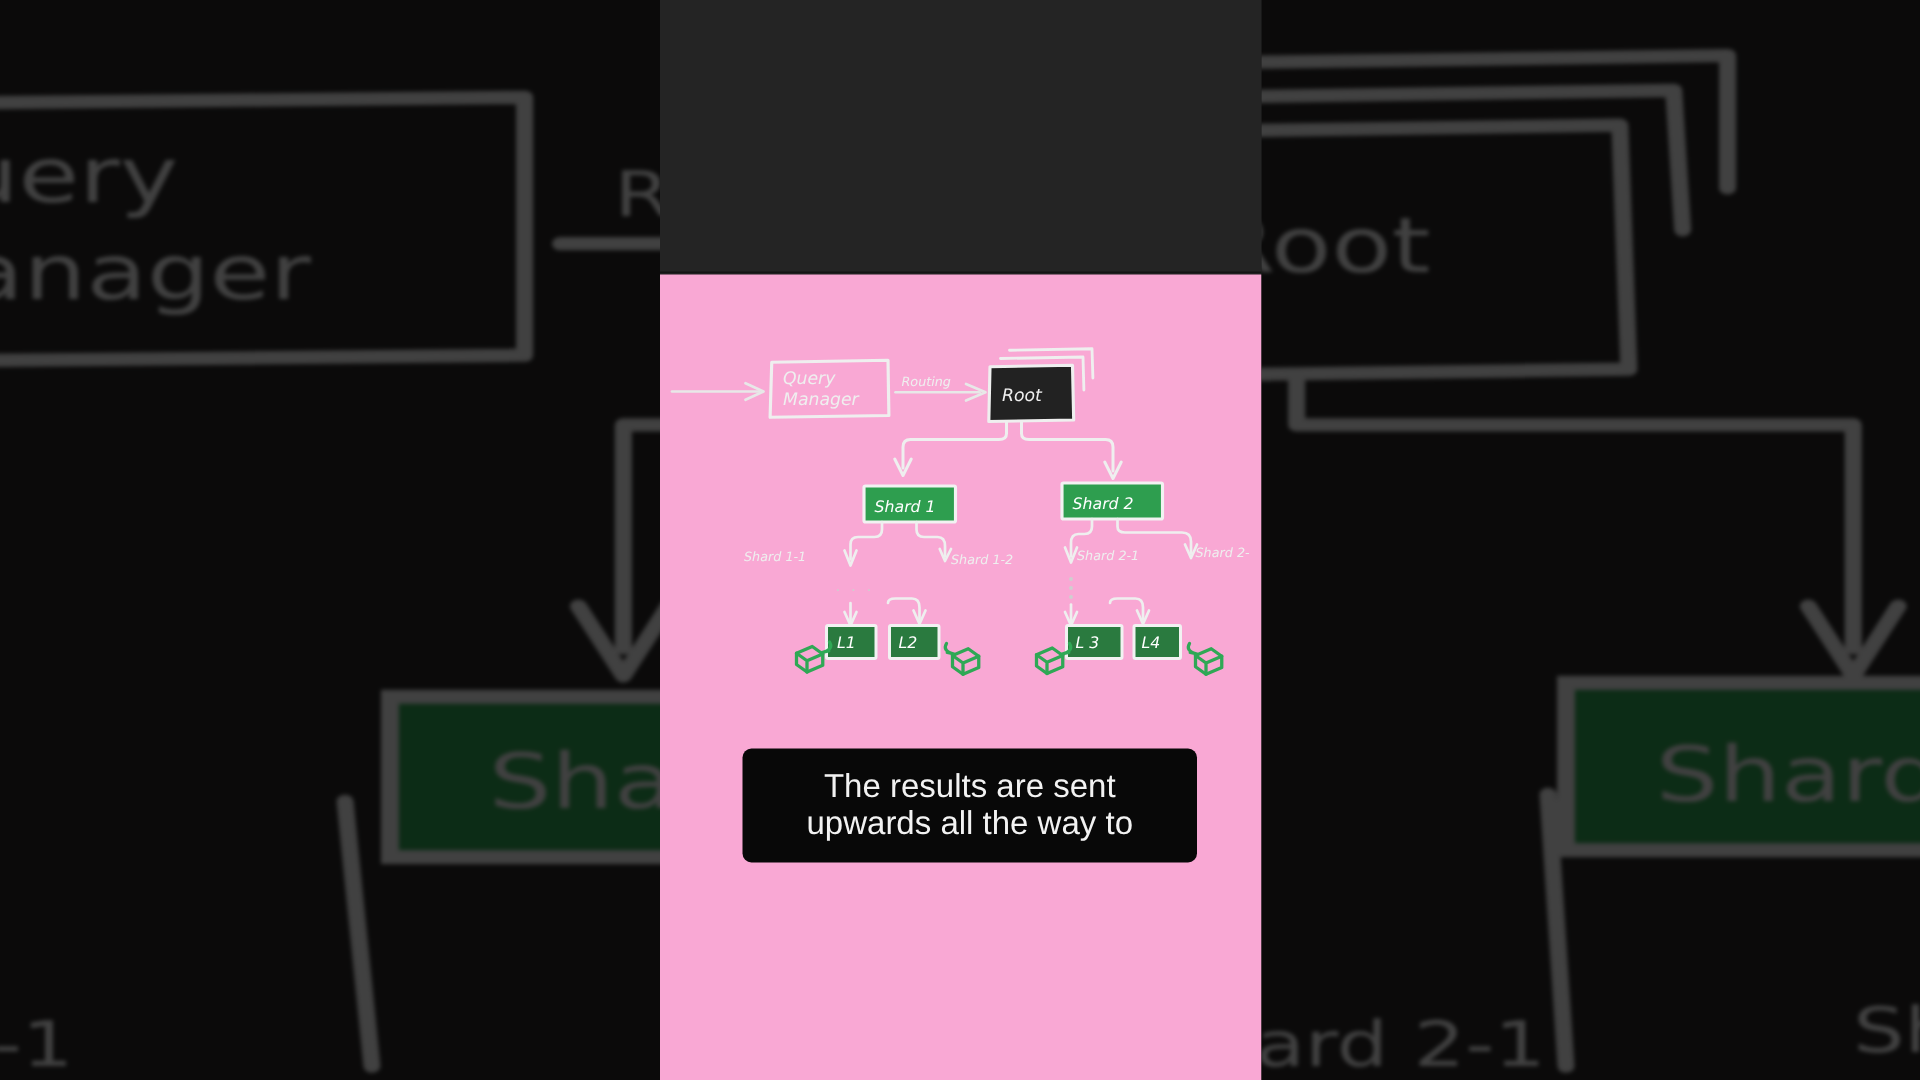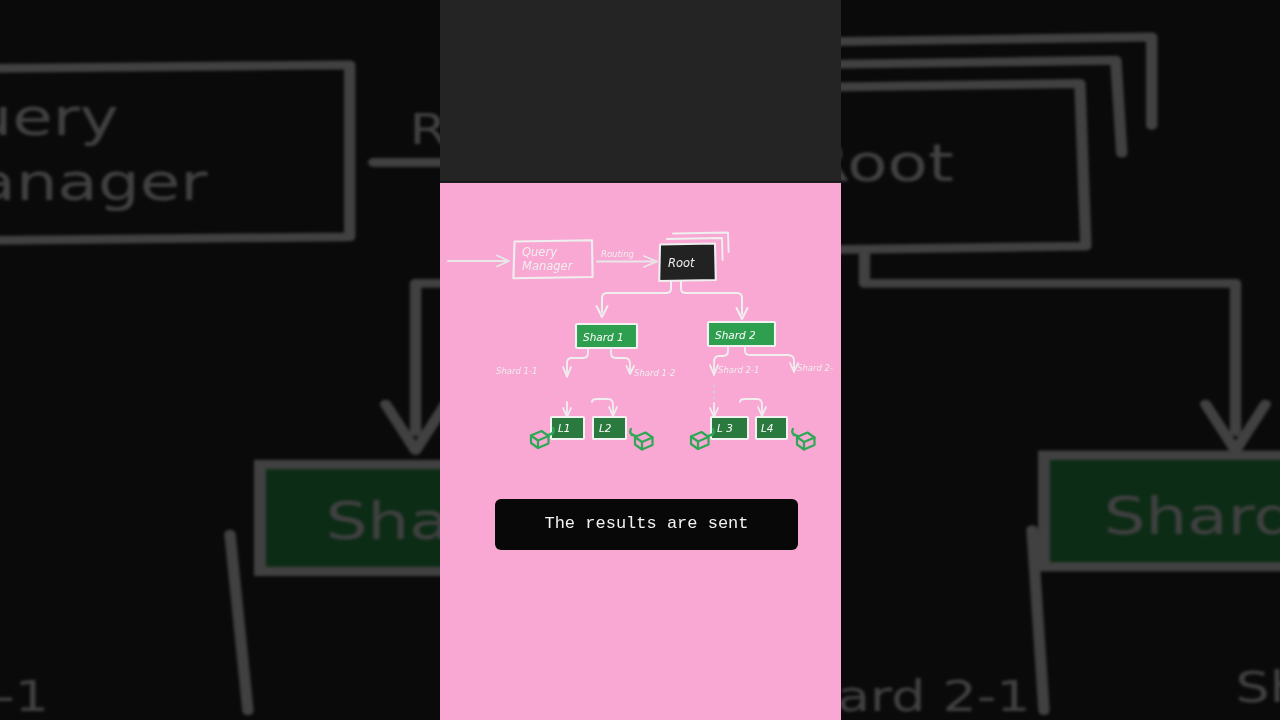--- a/index.html
+++ b/index.html
@@ -62,8 +62,8 @@
     text-align:center;
   }
   #caption .cap-line{
-    font-family:Liberation Mono, monospace;
-    font-size:17px;
+    font-family:Liberation Sans, sans-serif;
+    font-size:22px;
     line-height:25px;
     color:#f2f2f2;
     letter-spacing:0px;

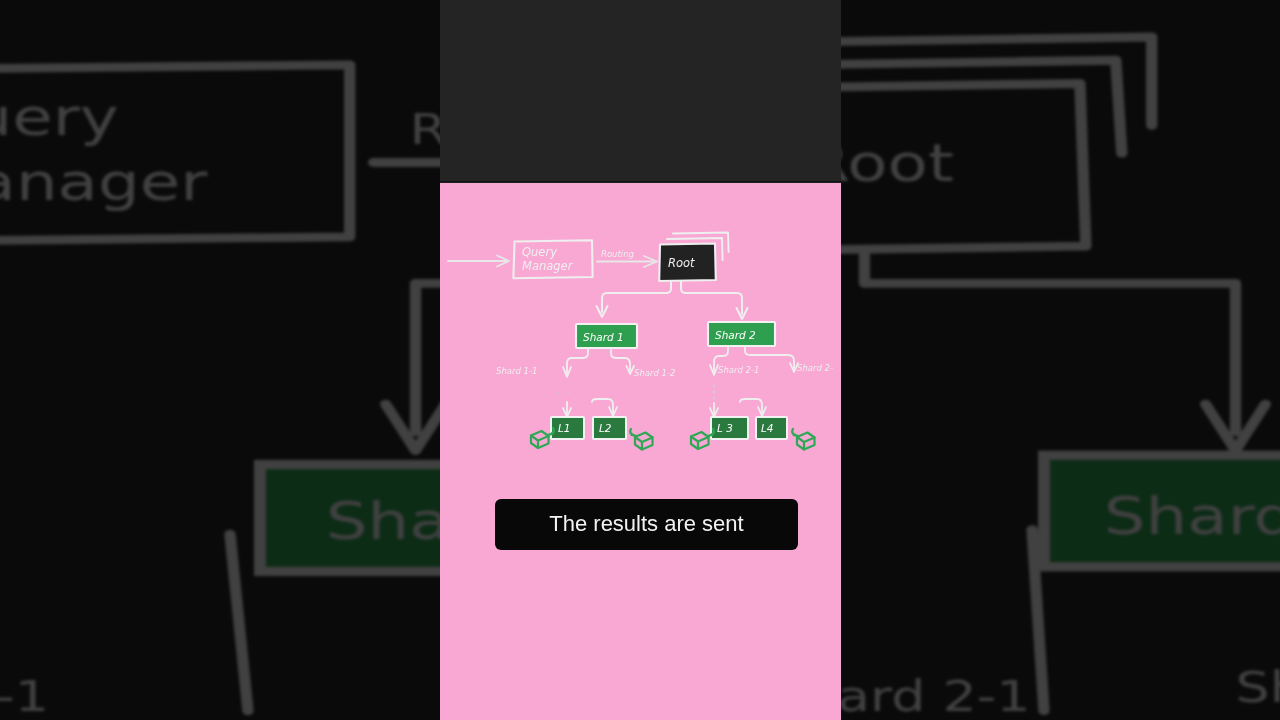--- a/index.html
+++ b/index.html
@@ -256,6 +256,7 @@
 
       <div id="caption">
         <div class="cap-line">The results are sent</div>
+        <div class="cap-line">upwards all the way to</div>
       </div>
 
     </div>

